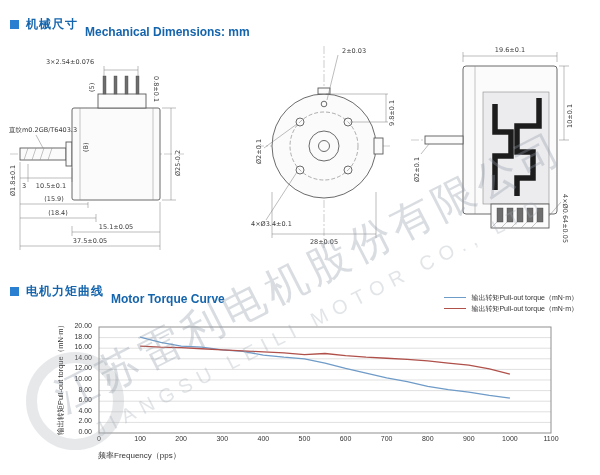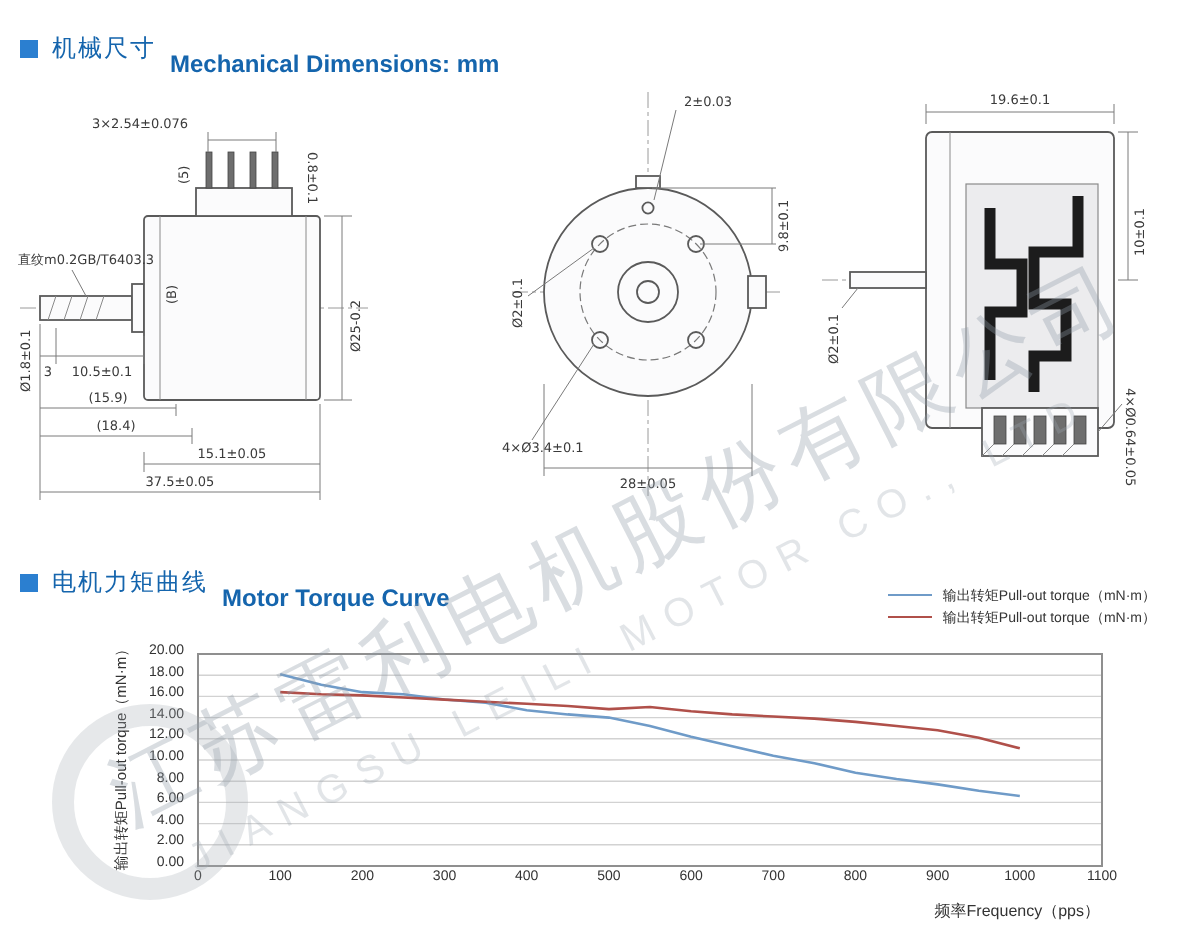--- a/index.html
+++ b/index.html
@@ -10,7 +10,7 @@
   
   .sec{position:absolute;display:flex;align-items:center;gap:7px;color:#1565ad;font-size:12px;}
   .sec .bullet{width:9px;height:9px;background:#2b7fd0;flex:0 0 auto;}
-  .sec .cn{font-weight:normal;letter-spacing:1px;}
+  .sec .cn{font-weight:bold;letter-spacing:1px;}
   .sec .en{font-weight:bold;margin-top:16px;}
   
   svg.drawing{position:absolute;}

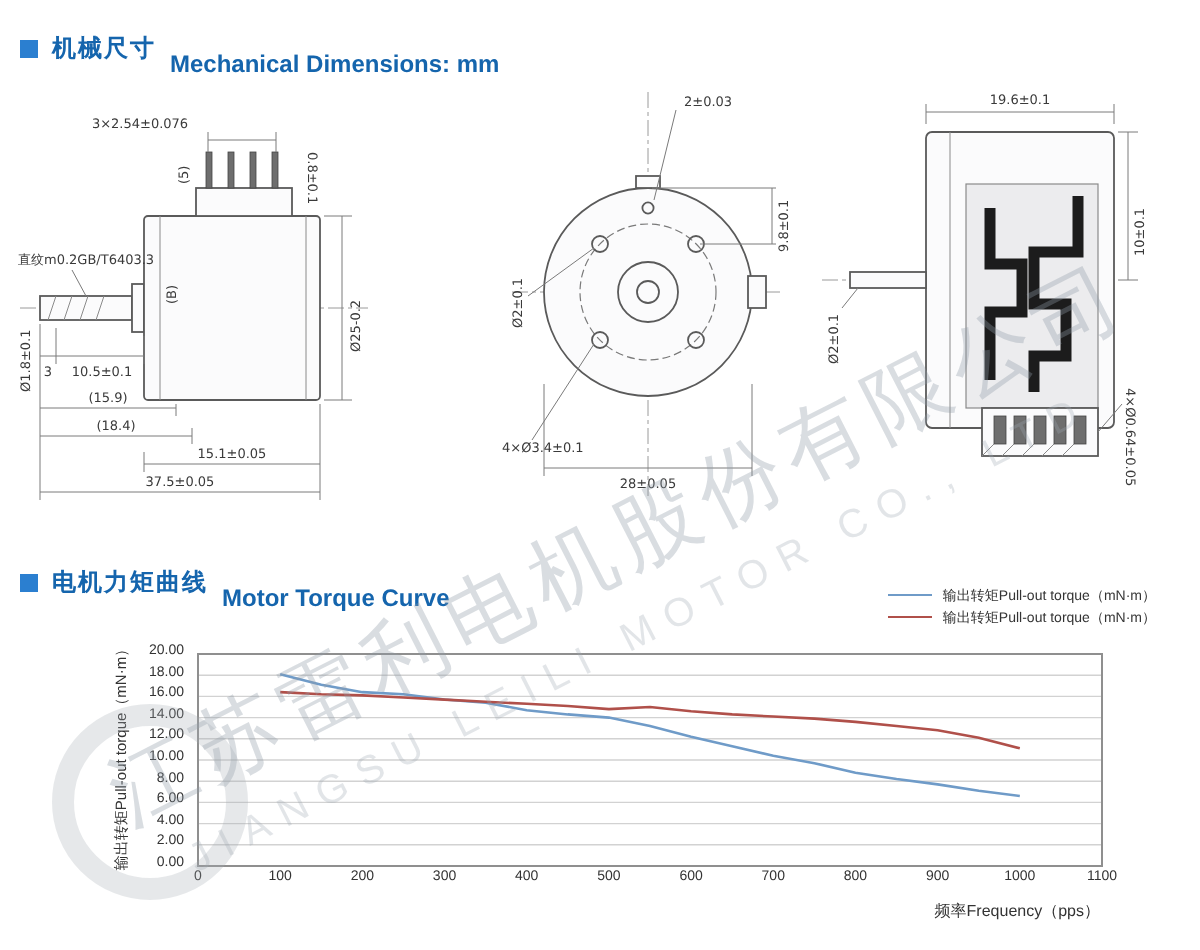--- a/index.html
+++ b/index.html
@@ -40,7 +40,7 @@
   .swatch{width:22px;height:0;border-top:1.6px solid #888;flex:0 0 auto;}
   .ylab{position:absolute;left:-58px;top:80px;width:160px;height:12px;transform:rotate(-90deg);
         text-align:center;font-size:7.5px;color:#333;}
-  .xlab{position:absolute;left:58px;top:158px;width:452px;text-align:right;font-size:8px;color:#333;}
+  .xlab{position:absolute;left:58px;top:158px;width:452px;text-align:left;font-size:8px;color:#333;}
   #y-ticks{position:absolute;left:18px;top:34px;width:36px;height:108px;}
   .ytick{position:absolute;right:2px;font-size:7px;color:#333;}
   #x-ticks{position:absolute;left:58px;top:143px;width:454px;height:10px;}

